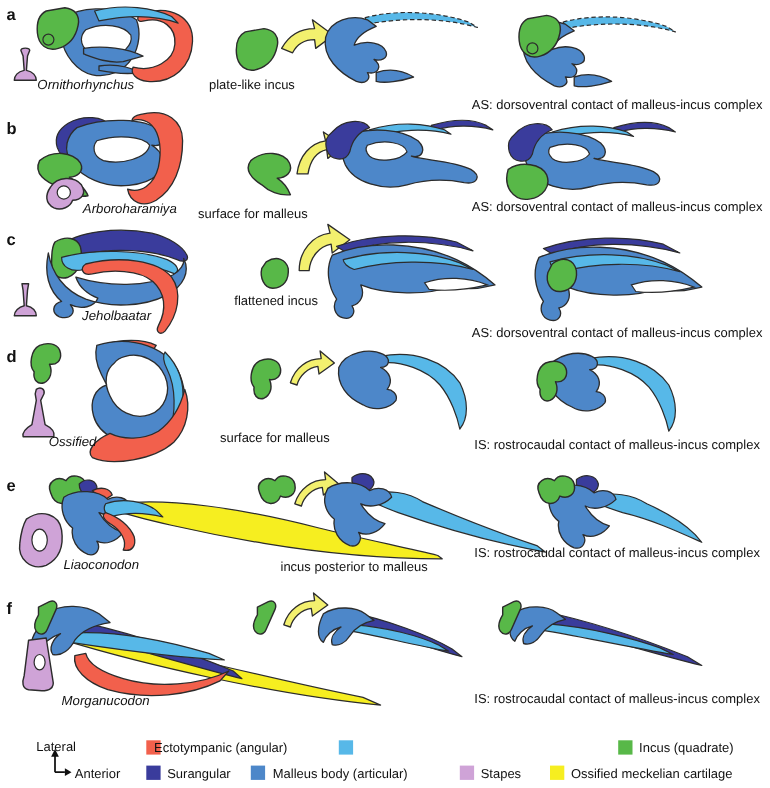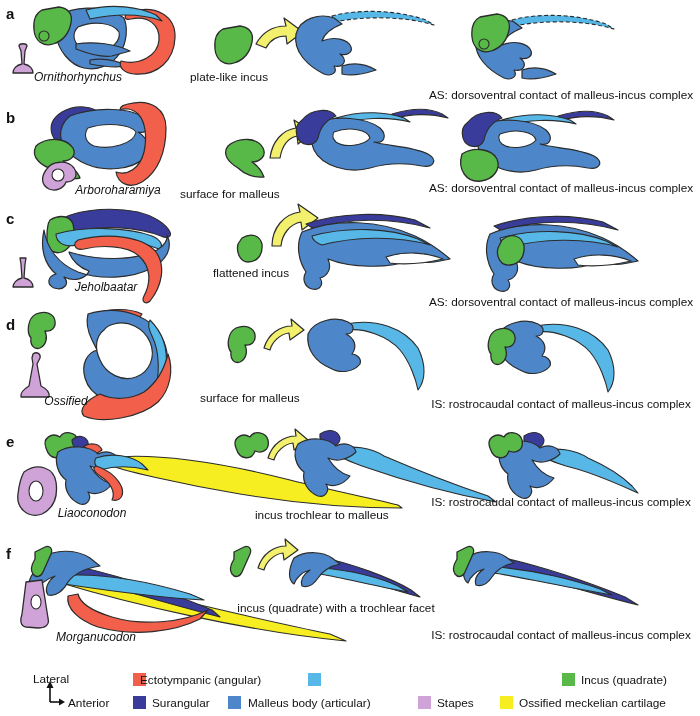--- a/index.html
+++ b/index.html
@@ -209,7 +209,7 @@
 
   <div class="t letter" style="left:6px;top:432px">e</div>
   <div class="t taxon" style="left:92px;top:506px">Liaoconodon</div>
-  <div class="t" style="left:255px;top:508px">incus trochlear to malleus</div>
+  <div class="t" style="left:255px;top:508px">incus posterior to malleus</div>
   <div class="t capc" style="left:561px;top:495px">IS: rostrocaudal contact of malleus-incus complex</div>
 
   <div class="t letter" style="left:6px;top:544px">f</div>

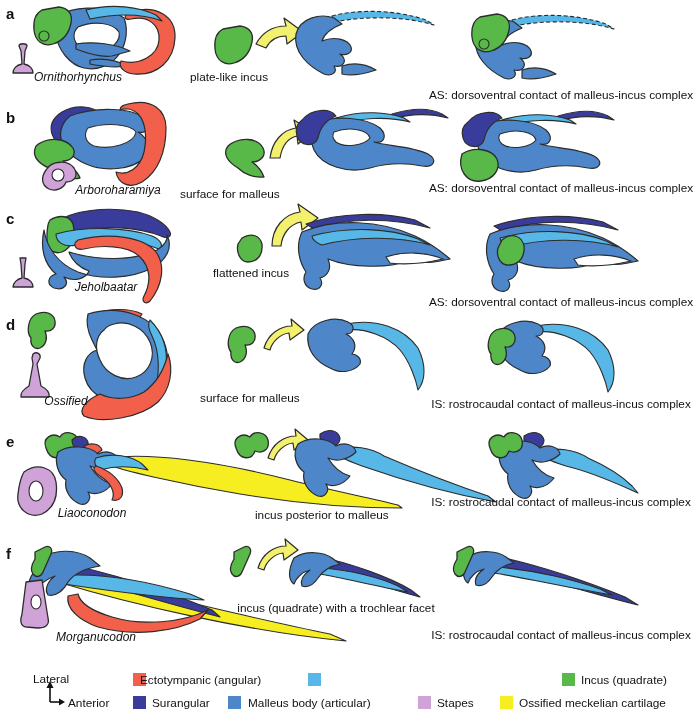--- a/index.html
+++ b/index.html
@@ -214,7 +214,6 @@
 
   <div class="t letter" style="left:6px;top:544px">f</div>
   <div class="t taxon" style="left:96px;top:630px">Morganucodon</div>
-  <div class="t capc" style="left:336px;top:601px">incus (quadrate) with a trochlear facet</div>
   <div class="t capc" style="left:561px;top:628px">IS: rostrocaudal contact of malleus-incus complex</div>
 
   <div class="t" style="left:33px;top:672px">Lateral</div>

